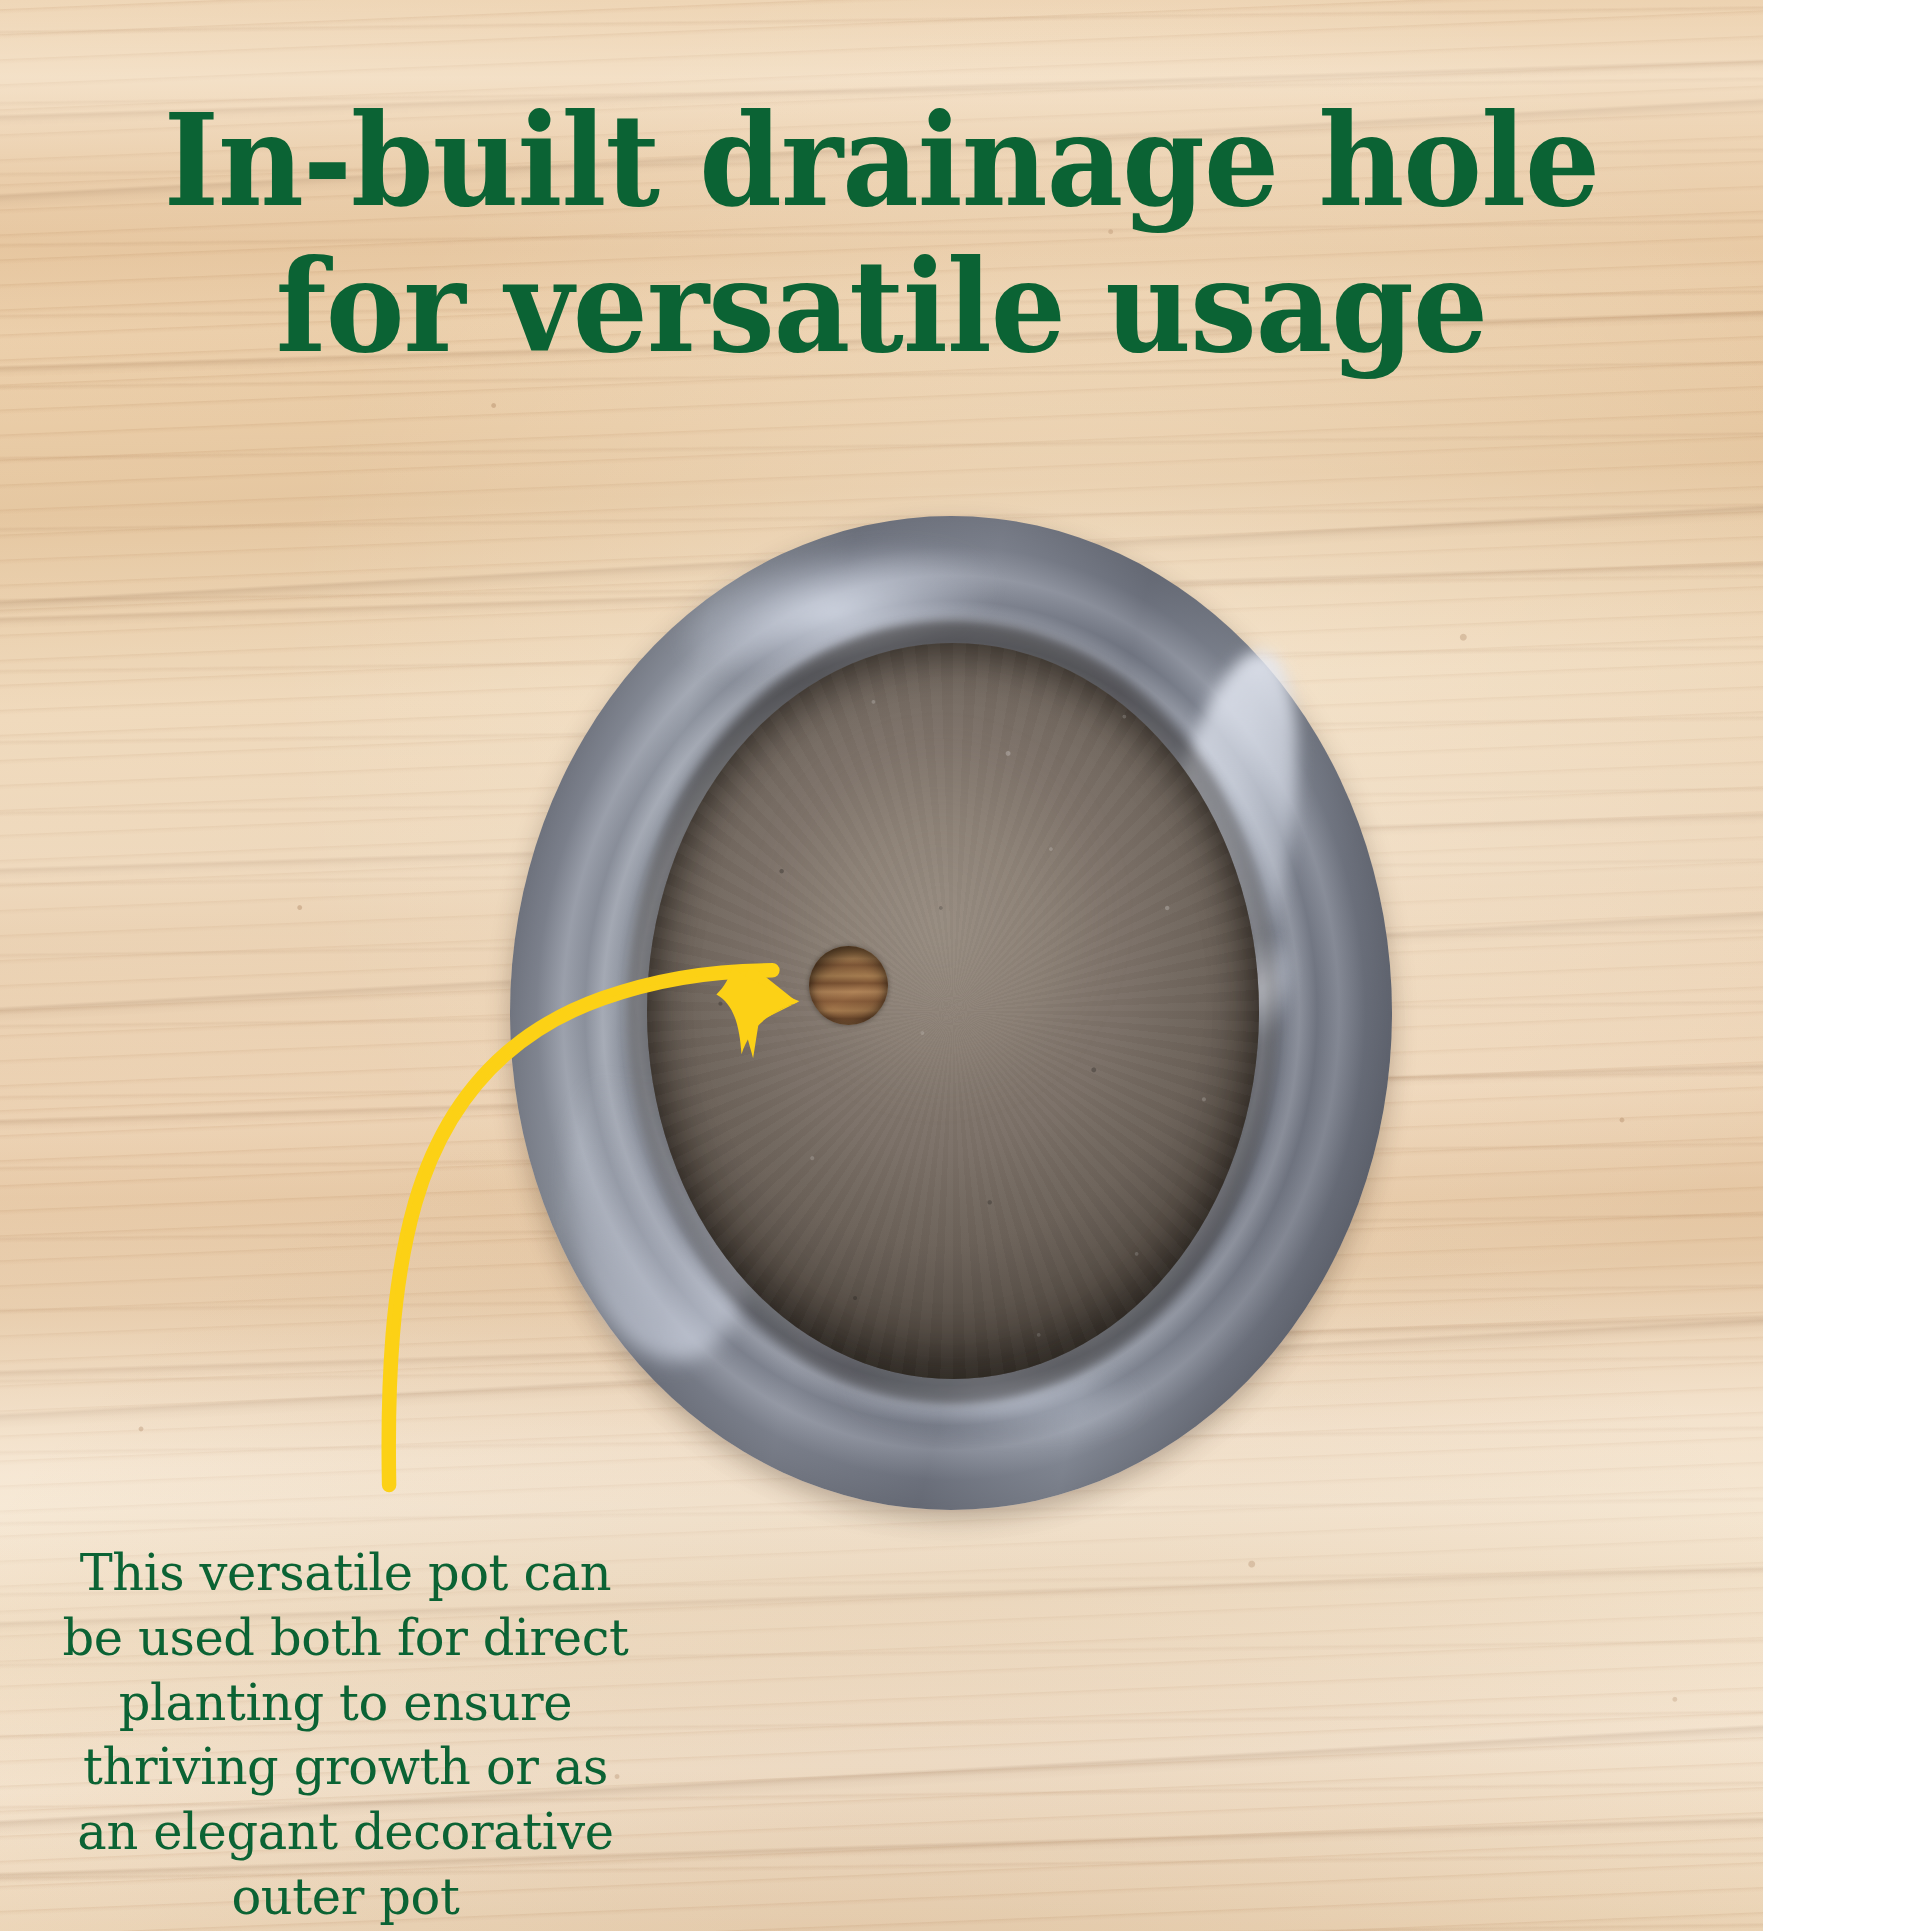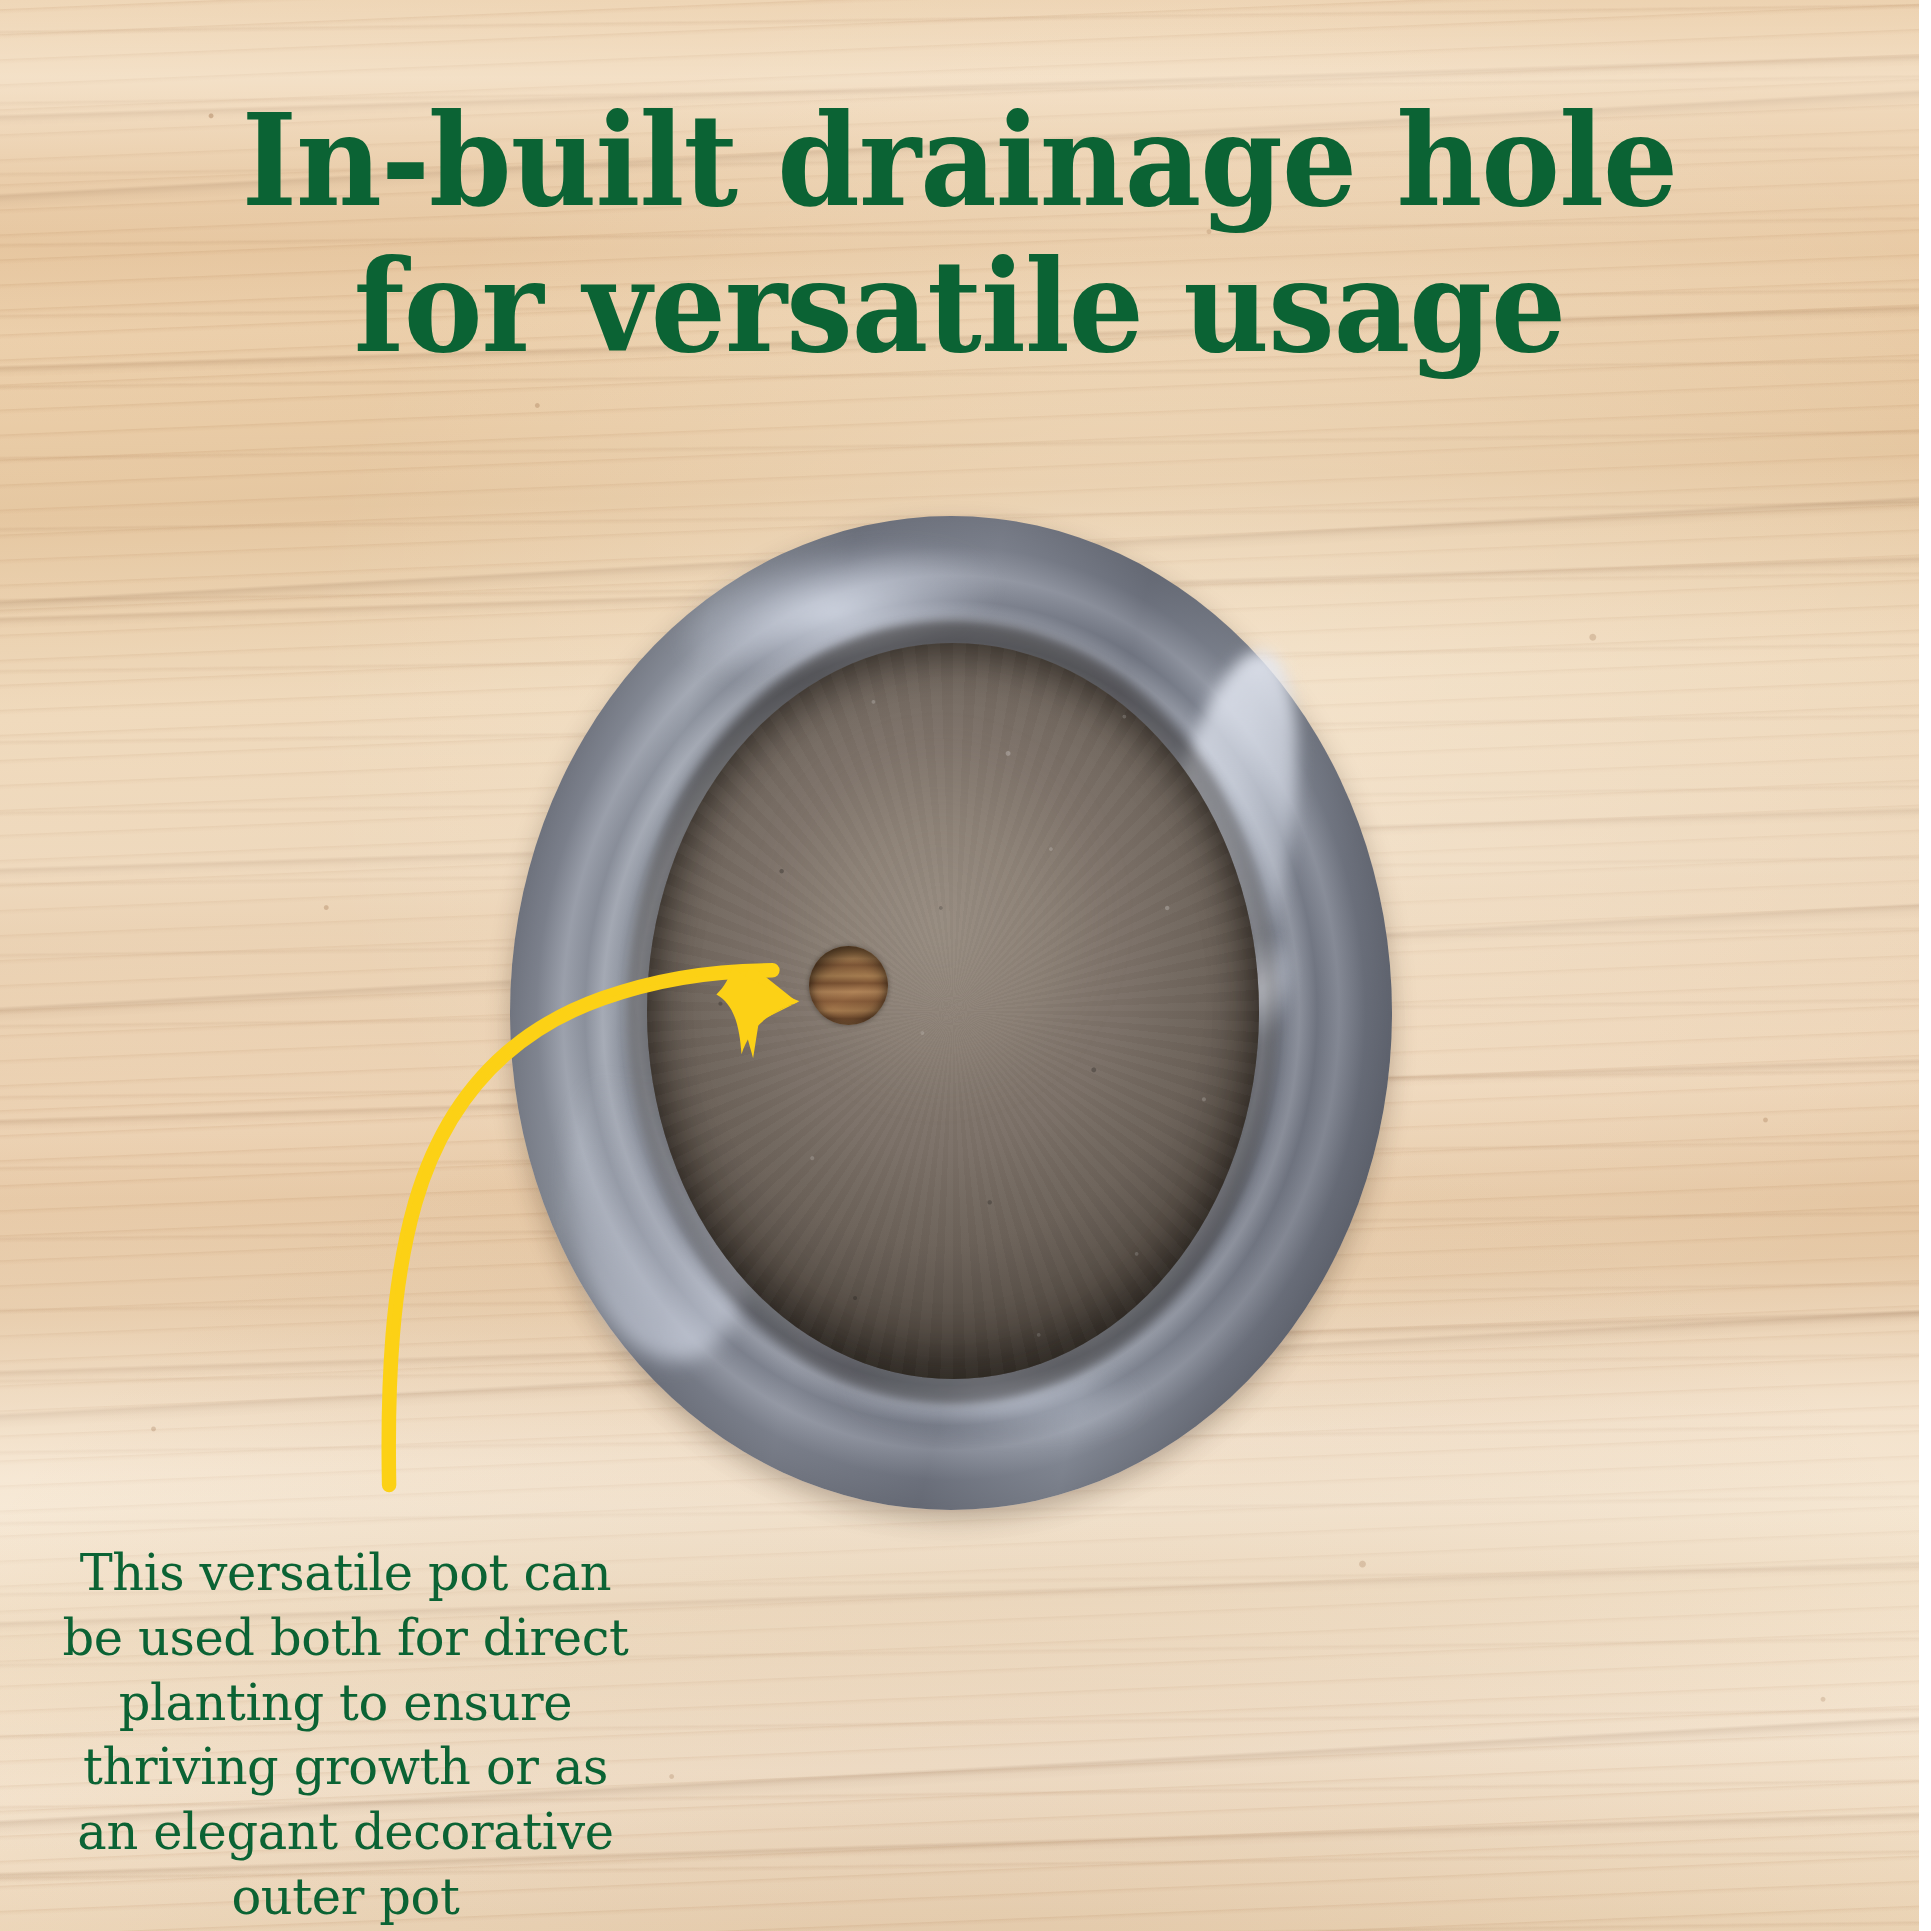--- a/index.html
+++ b/index.html
@@ -7,7 +7,7 @@
 
   #page{
     position:relative;
-    width:1919px;height:1931px;
+    width:1763px;height:1931px;
     overflow:hidden;
     background:#e9cba6;
   }

